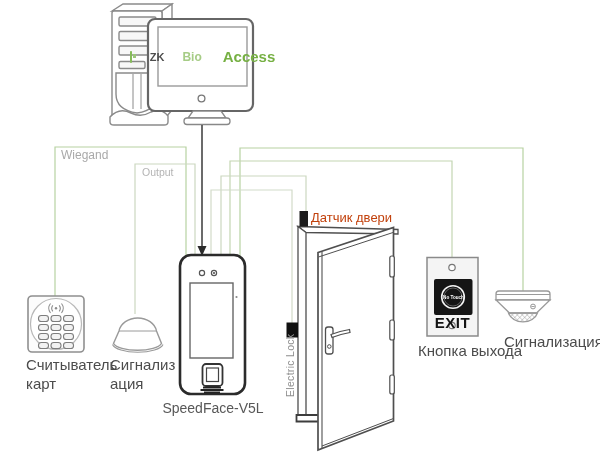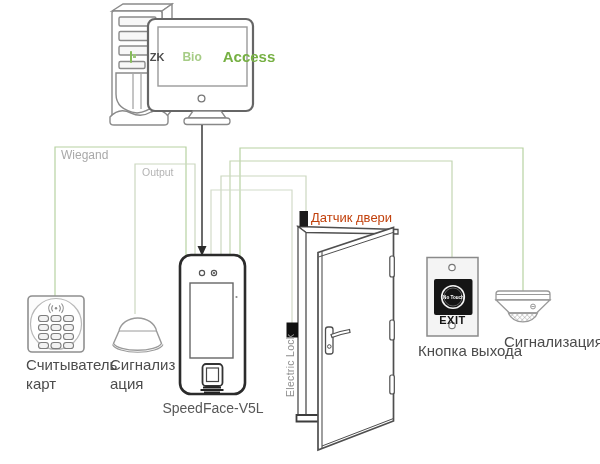--- a/index.html
+++ b/index.html
@@ -18,7 +18,7 @@
        transform:rotate(-90deg);transform-origin:0 0;}
   #lbl-no-touch{left:434px;top:279px;width:39px;height:36px;display:flex;align-items:center;
        justify-content:center;color:#ffffff;font-size:4.6px;font-weight:bold;}
-  #lbl-exit{left:427px;top:314px;width:51px;text-align:center;font-size:11px;font-weight:800;
+  #lbl-exit{left:427px;top:314px;width:51px;text-align:center;font-size:15px;font-weight:800;
        color:#141414;letter-spacing:.5px;}
   #lbl-exit-button{left:418px;top:342px;font-size:15px;}
   #lbl-siren-right{left:504px;top:333px;font-size:15px;}

